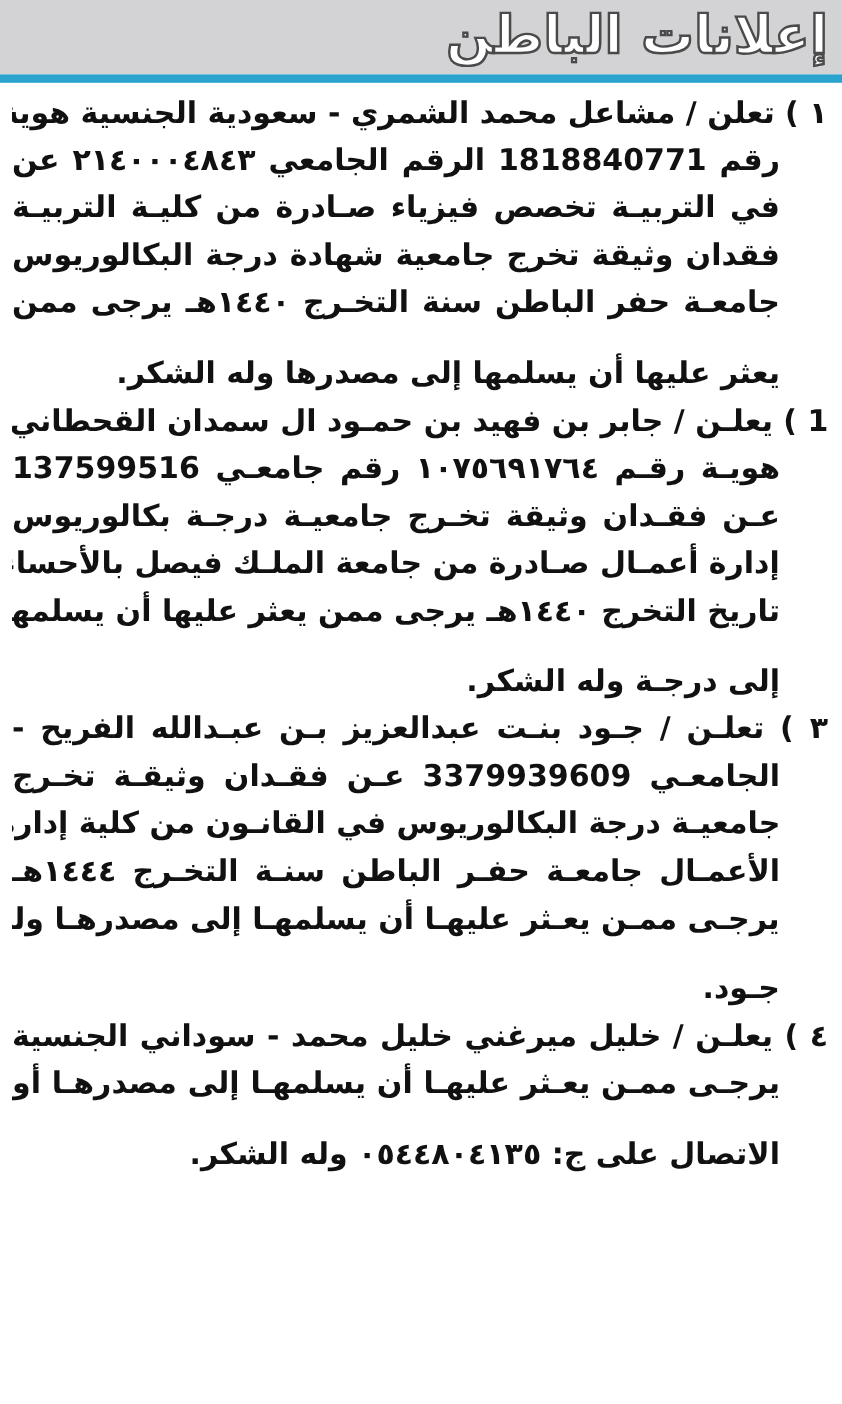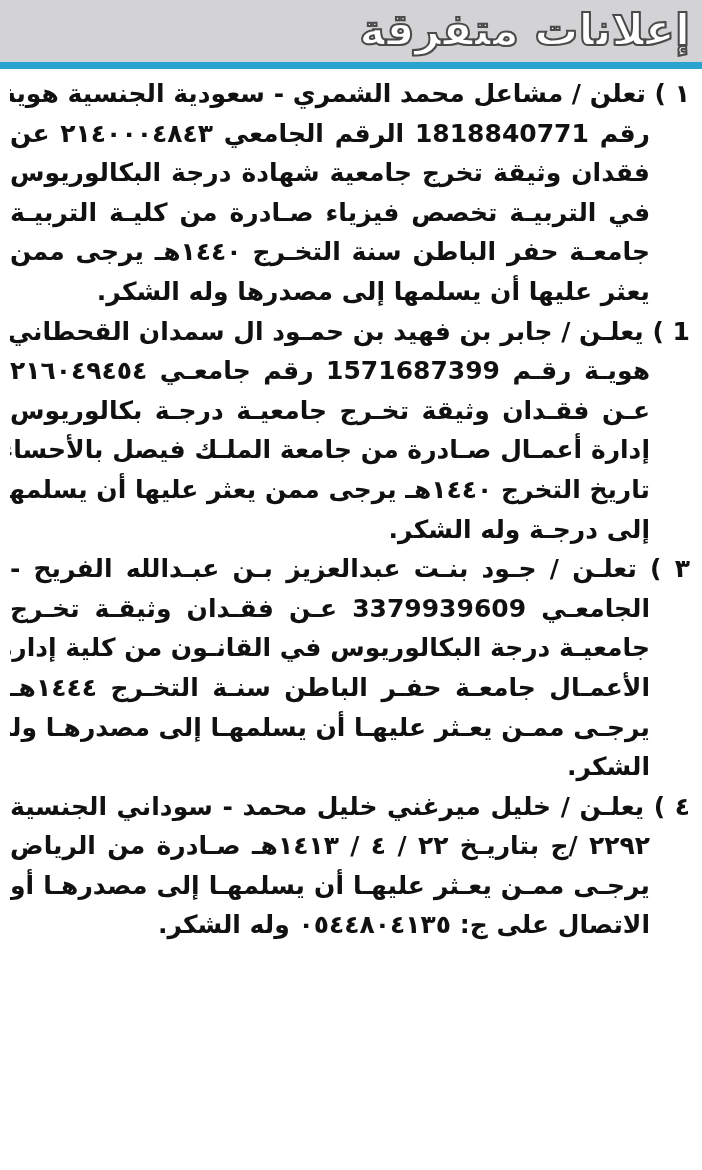--- a/index.html
+++ b/index.html
@@ -79,7 +79,7 @@
 <body>
 
 <div class="header">
-  <div class="header-title">إعلانات متفرقة</div>
+  <div class="header-title">إعلانات الباطن</div>
 </div>
 <div class="accent-bar"></div>
 

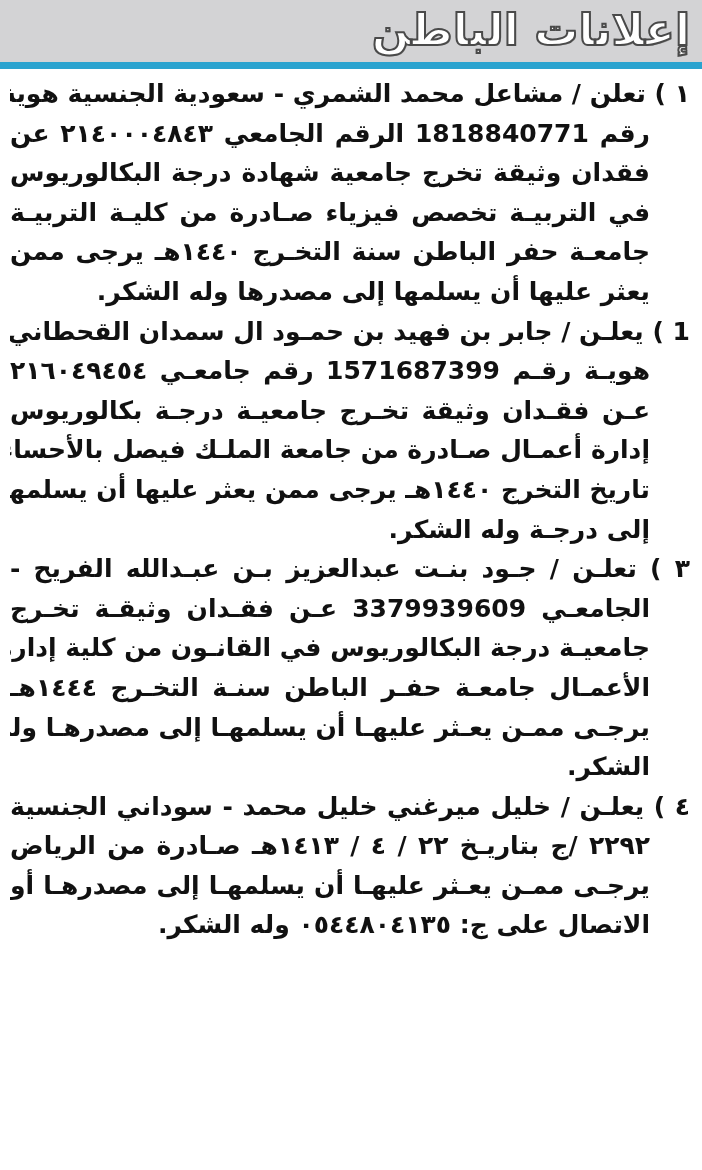--- a/index.html
+++ b/index.html
@@ -88,8 +88,8 @@
   <div class="ad">
     <span class="ad-line">١ ) تعلن / مشاعل محمد الشمري - سعودية الجنسية هوية</span>
     <span class="ad-line indent">رقم 1818840771 الرقم الجامعي ٢١٤٠٠٠٤٨٤٣ عن</span>
+    <span class="ad-line indent">في التربيـة تخصص فيزياء صـادرة من كليـة التربيـة</span>
     <span class="ad-line indent">فقدان وثيقة تخرج جامعية شهادة درجة البكالوريوس</span>
-    <span class="ad-line indent">في التربيـة تخصص فيزياء صـادرة من كليـة التربيـة</span>
     <span class="ad-line indent">جامعـة حفر الباطن سنة التخـرج ١٤٤٠هـ يرجى ممن</span>
     <span class="ad-line indent last">يعثر عليها أن يسلمها إلى مصدرها وله الشكر.</span>
   </div>

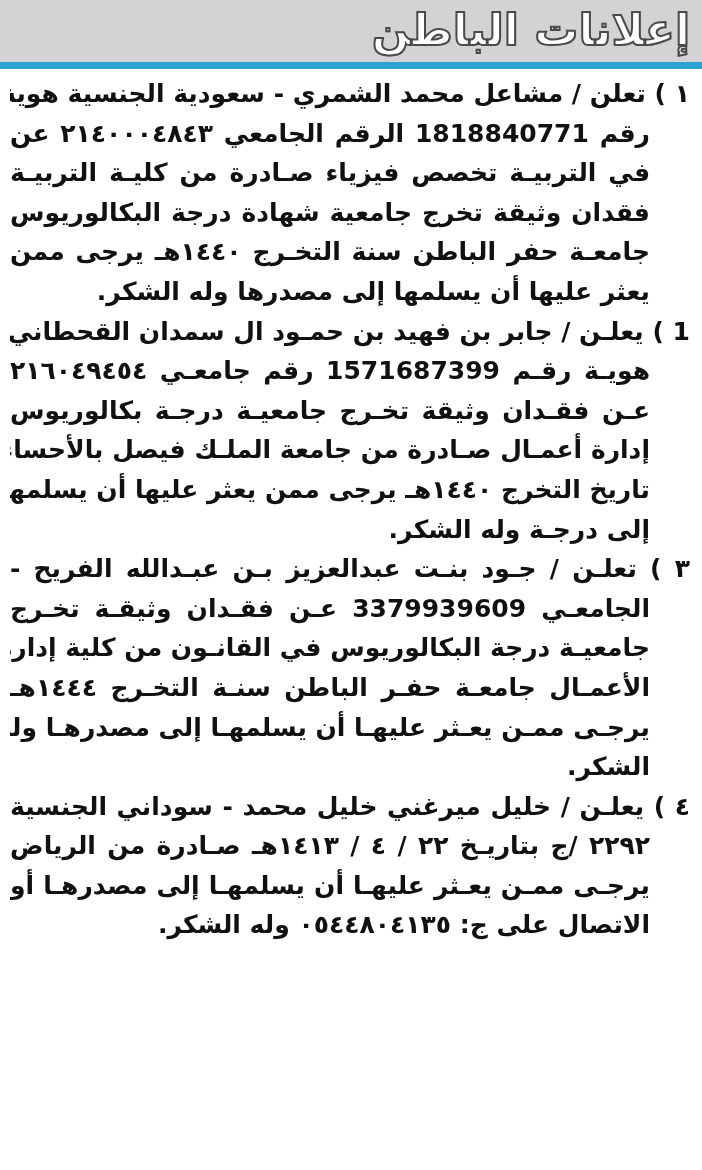--- a/index.html
+++ b/index.html
@@ -70,6 +70,7 @@
     }
     .ad-line.last {
       text-align-last: right;
+      margin-top: 19px;
     }
     .ad-line.indent {
       padding-right: 40px;

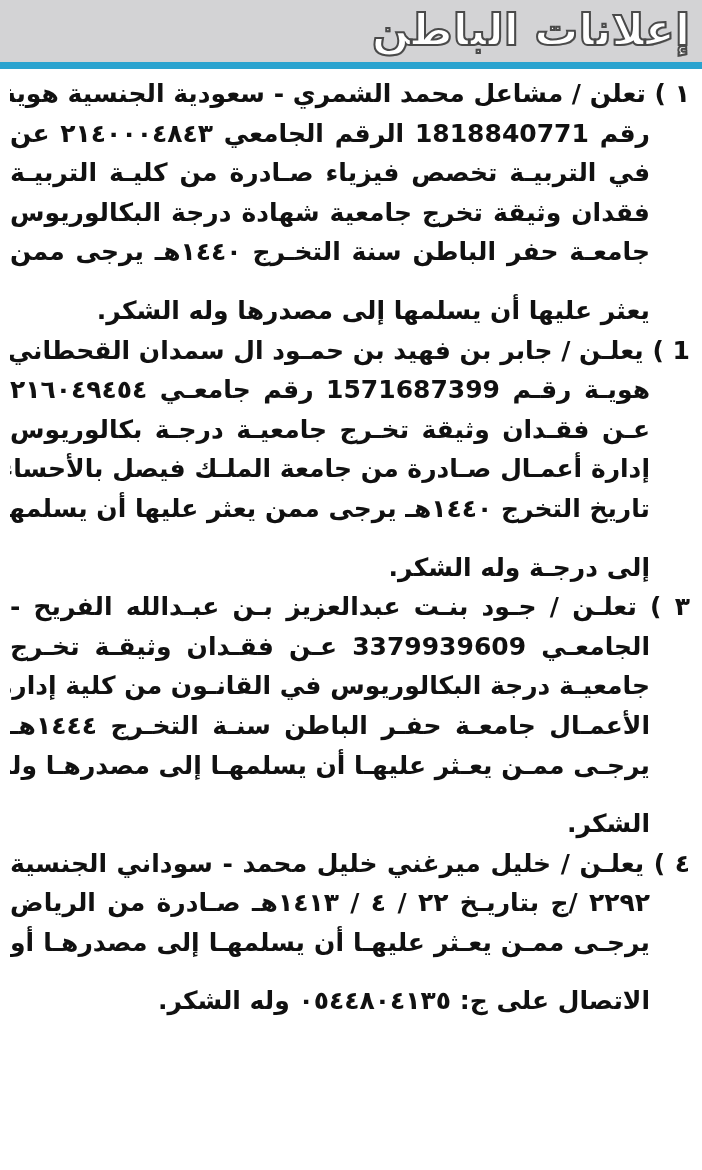--- a/index.html
+++ b/index.html
@@ -97,7 +97,7 @@
 
   <div class="ad">
     <span class="ad-line">1 ) يعلـن / جابر بن فهيد بن حمـود ال سمدان القحطاني</span>
-    <span class="ad-line indent">هويـة رقـم 1571687399 رقم جامعـي ٢١٦٠٤٩٤٥٤</span>
+    <span class="ad-line indent">هويـة رقـم ١٠٧٥٦٩١٧٦٤ رقم جامعـي 137599516</span>
     <span class="ad-line indent">عـن فقـدان وثيقة تخـرج جامعيـة درجـة بكالوريوس</span>
     <span class="ad-line indent">إدارة أعمـال صـادرة من جامعة الملـك فيصل بالأحساء</span>
     <span class="ad-line indent">تاريخ التخرج ١٤٤٠هـ يرجى ممن يعثر عليها أن يسلمها</span>

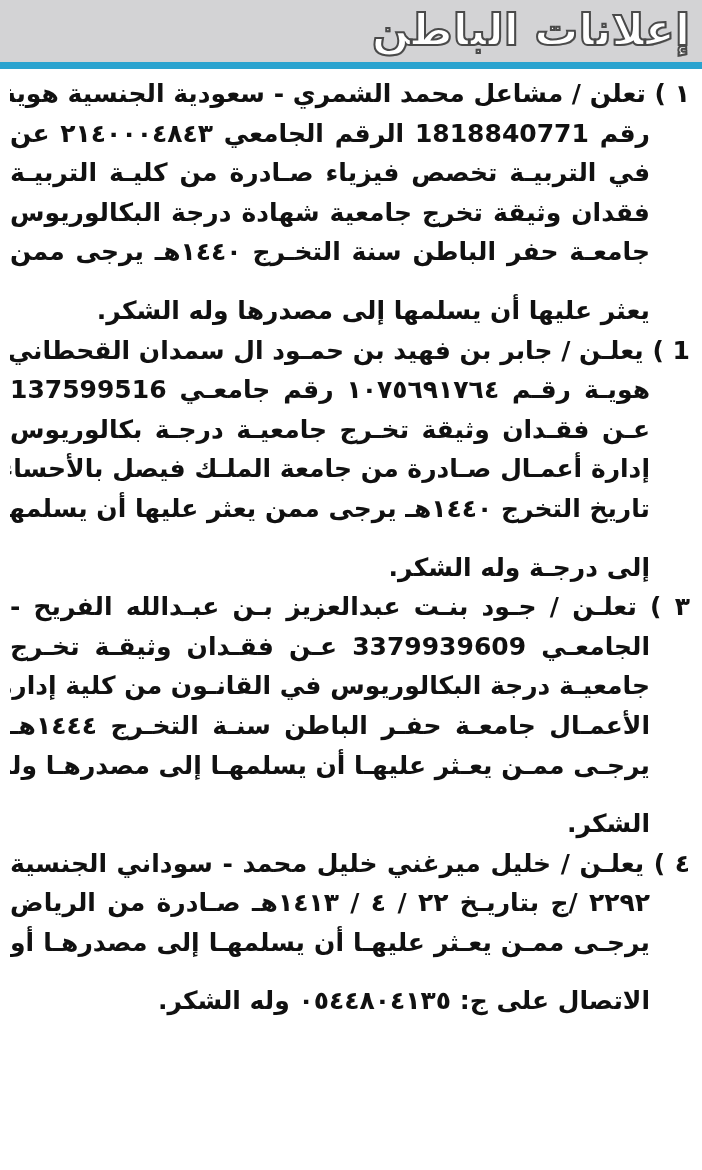--- a/index.html
+++ b/index.html
@@ -110,7 +110,7 @@
     <span class="ad-line indent">جامعيـة درجة البكالوريوس في القانـون من كلية إدارة</span>
     <span class="ad-line indent">الأعمـال جامعـة حفـر الباطن سنـة التخـرج ١٤٤٤هـ</span>
     <span class="ad-line indent">يرجـى ممـن يعـثر عليهـا أن يسلمهـا إلى مصدرهـا وله</span>
-    <span class="ad-line indent last">الشكر.</span>
+    <span class="ad-line indent last">جـود.</span>
   </div>
 
   <div class="ad">

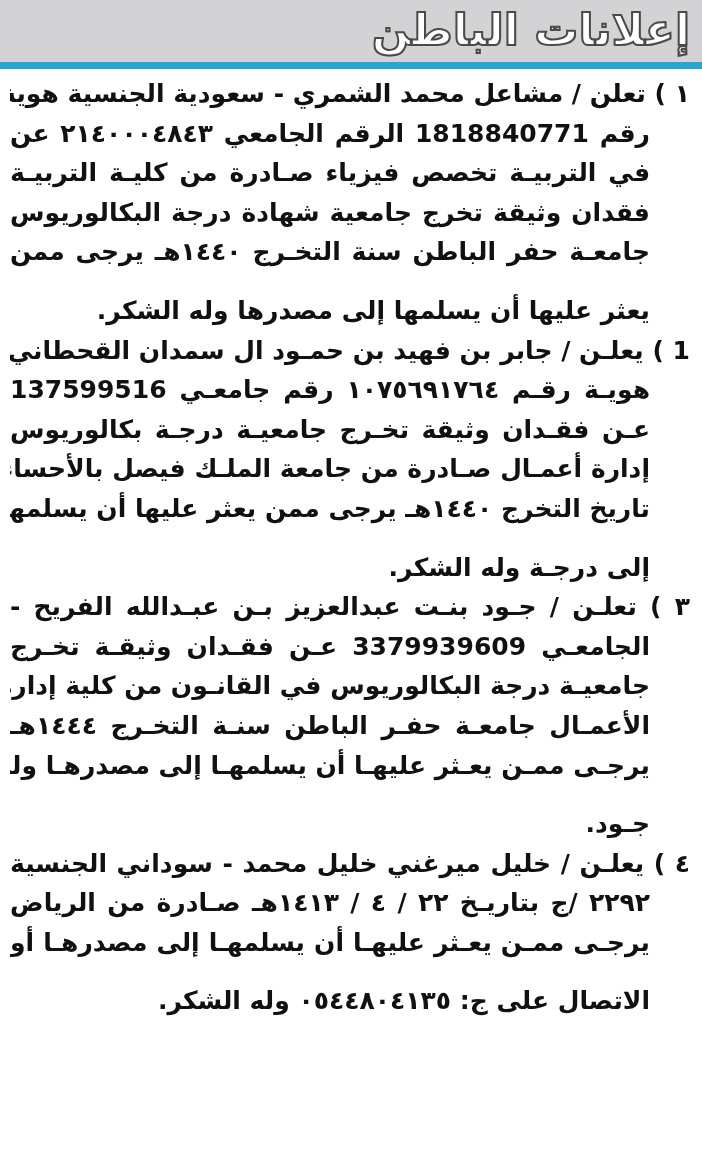--- a/index.html
+++ b/index.html
@@ -115,7 +115,6 @@
 
   <div class="ad">
     <span class="ad-line">٤ ) يعلـن / خليل ميرغني خليل محمد - سوداني الجنسية</span>
-    <span class="ad-line indent">٢٢٩٢ /ج بتاريـخ ٢٢ / ٤ / ١٤١٣هـ صـادرة من الرياض</span>
     <span class="ad-line indent">يرجـى ممـن يعـثر عليهـا أن يسلمهـا إلى مصدرهـا أو</span>
     <span class="ad-line indent last">الاتصال على ج: ٠٥٤٤٨٠٤١٣٥ وله الشكر.</span>
   </div>

